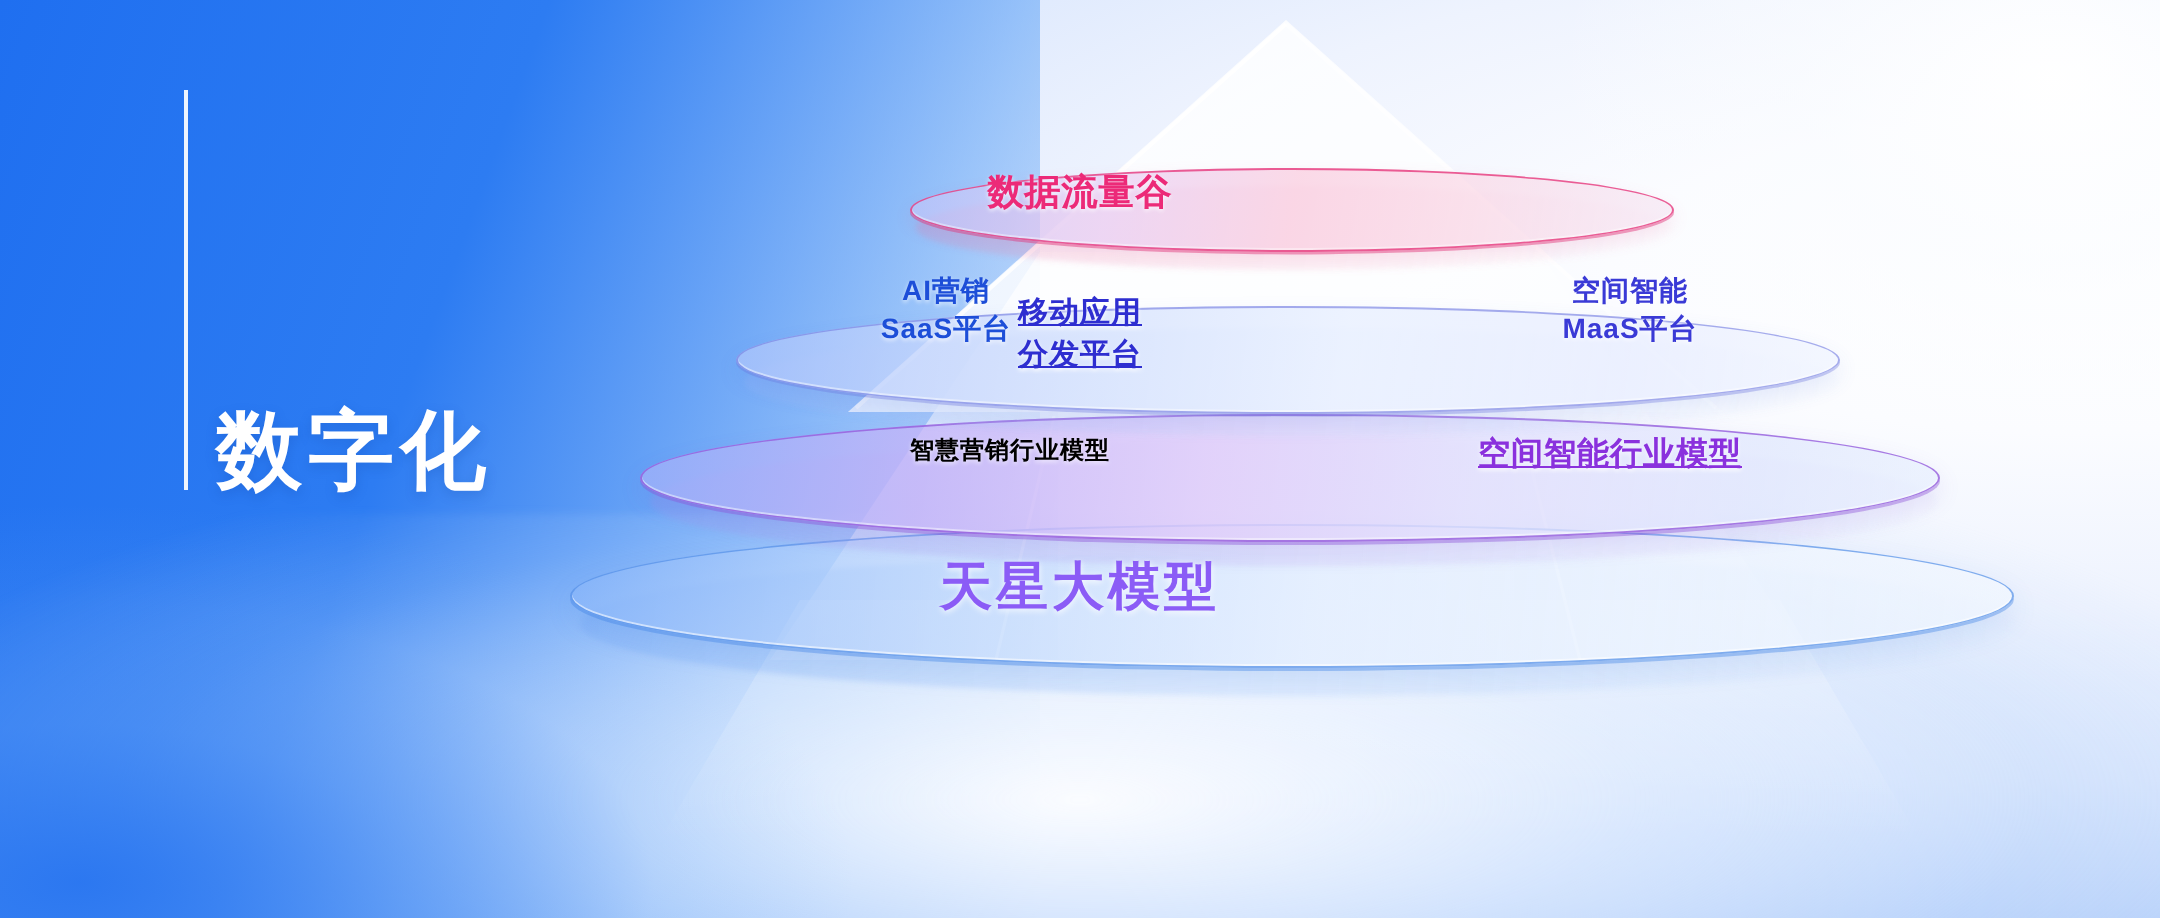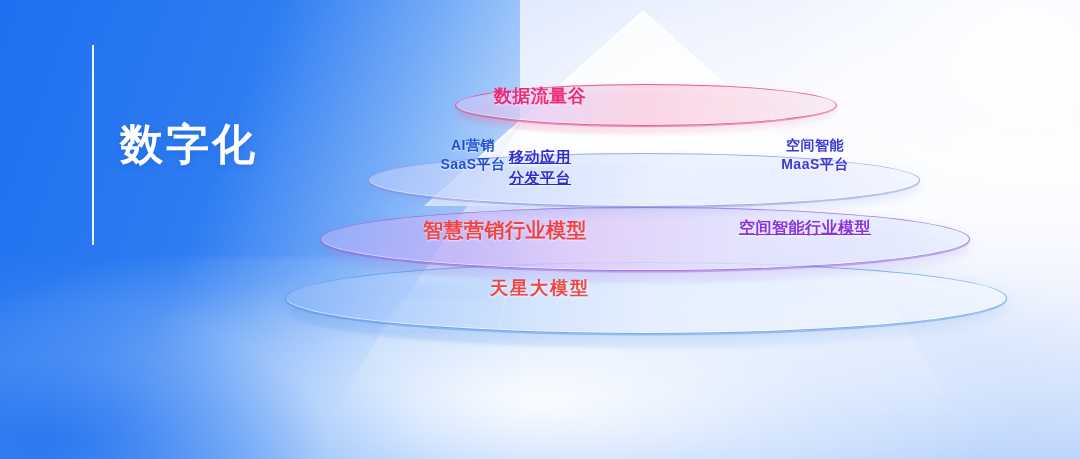--- a/index.html
+++ b/index.html
@@ -184,10 +184,10 @@
     position: absolute;
     left: 92px; top: 40px;
     height: 208px;
-    padding-left: 28px;
+    padding-left: 16px;
     display: flex;
     flex-direction: column;
-    justify-content: center;
+    justify-content: flex-end;
   }
   #headline-rule {
     position: absolute;

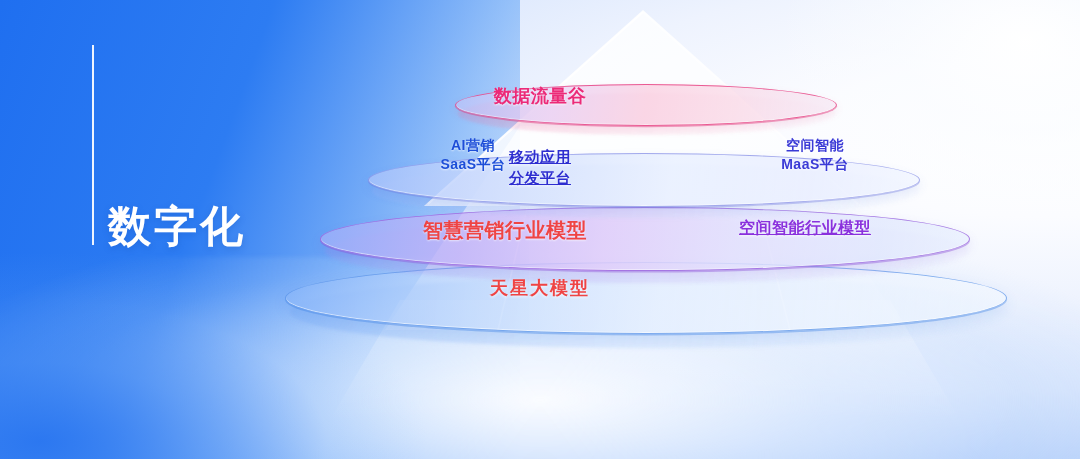--- a/index.html
+++ b/index.html
@@ -160,8 +160,8 @@
   }
   #lbl-l3-left {
     left: 405px; width: 200px; top: 217px;
-    font-size: 20px;
-    color: #ef4444;
+    font-size: 12px;
+    color: #000000;
     text-shadow: 0 1px 2px rgba(255,255,255,0.70);
   }
   #lbl-l3-right {

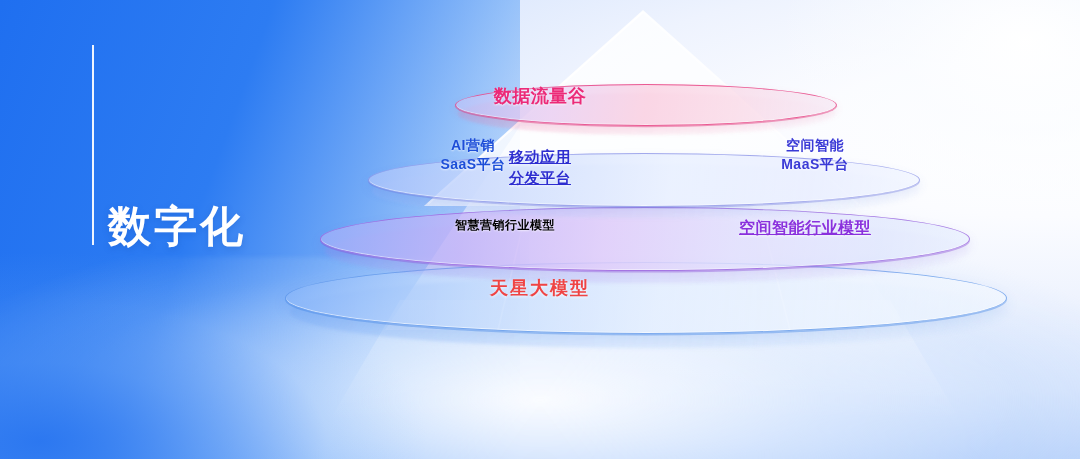--- a/index.html
+++ b/index.html
@@ -173,8 +173,8 @@
   }
   #lbl-base {
     left: 0; right: 0; top: 276px;
-    font-size: 18px;
-    color: #ef4444;
+    font-size: 26px;
+    color: #8b5cf6;
     letter-spacing: 2px;
     text-shadow: 0 1px 3px rgba(255,255,255,0.85);
   }

